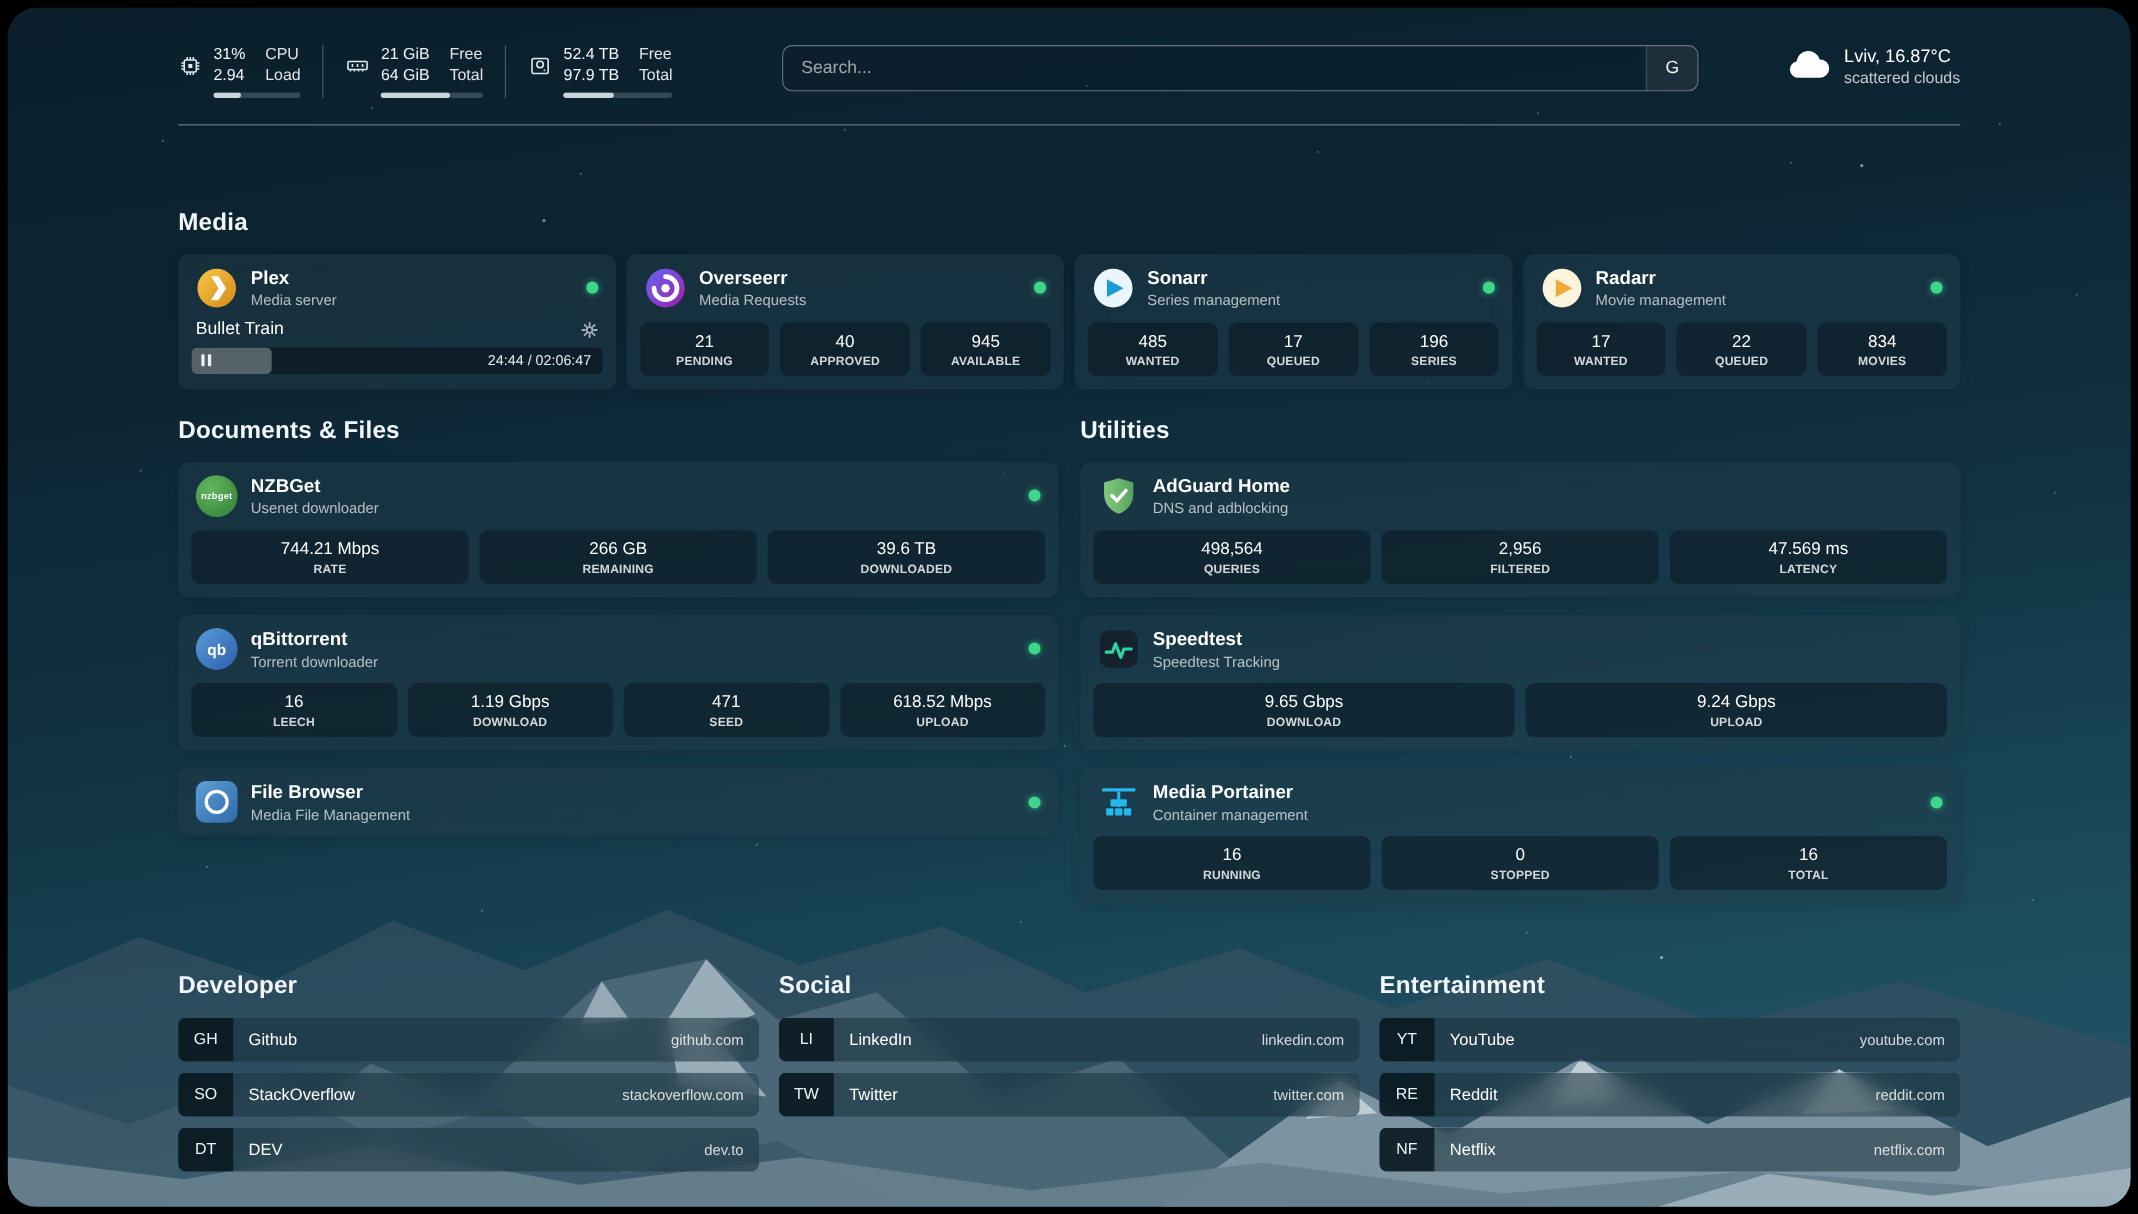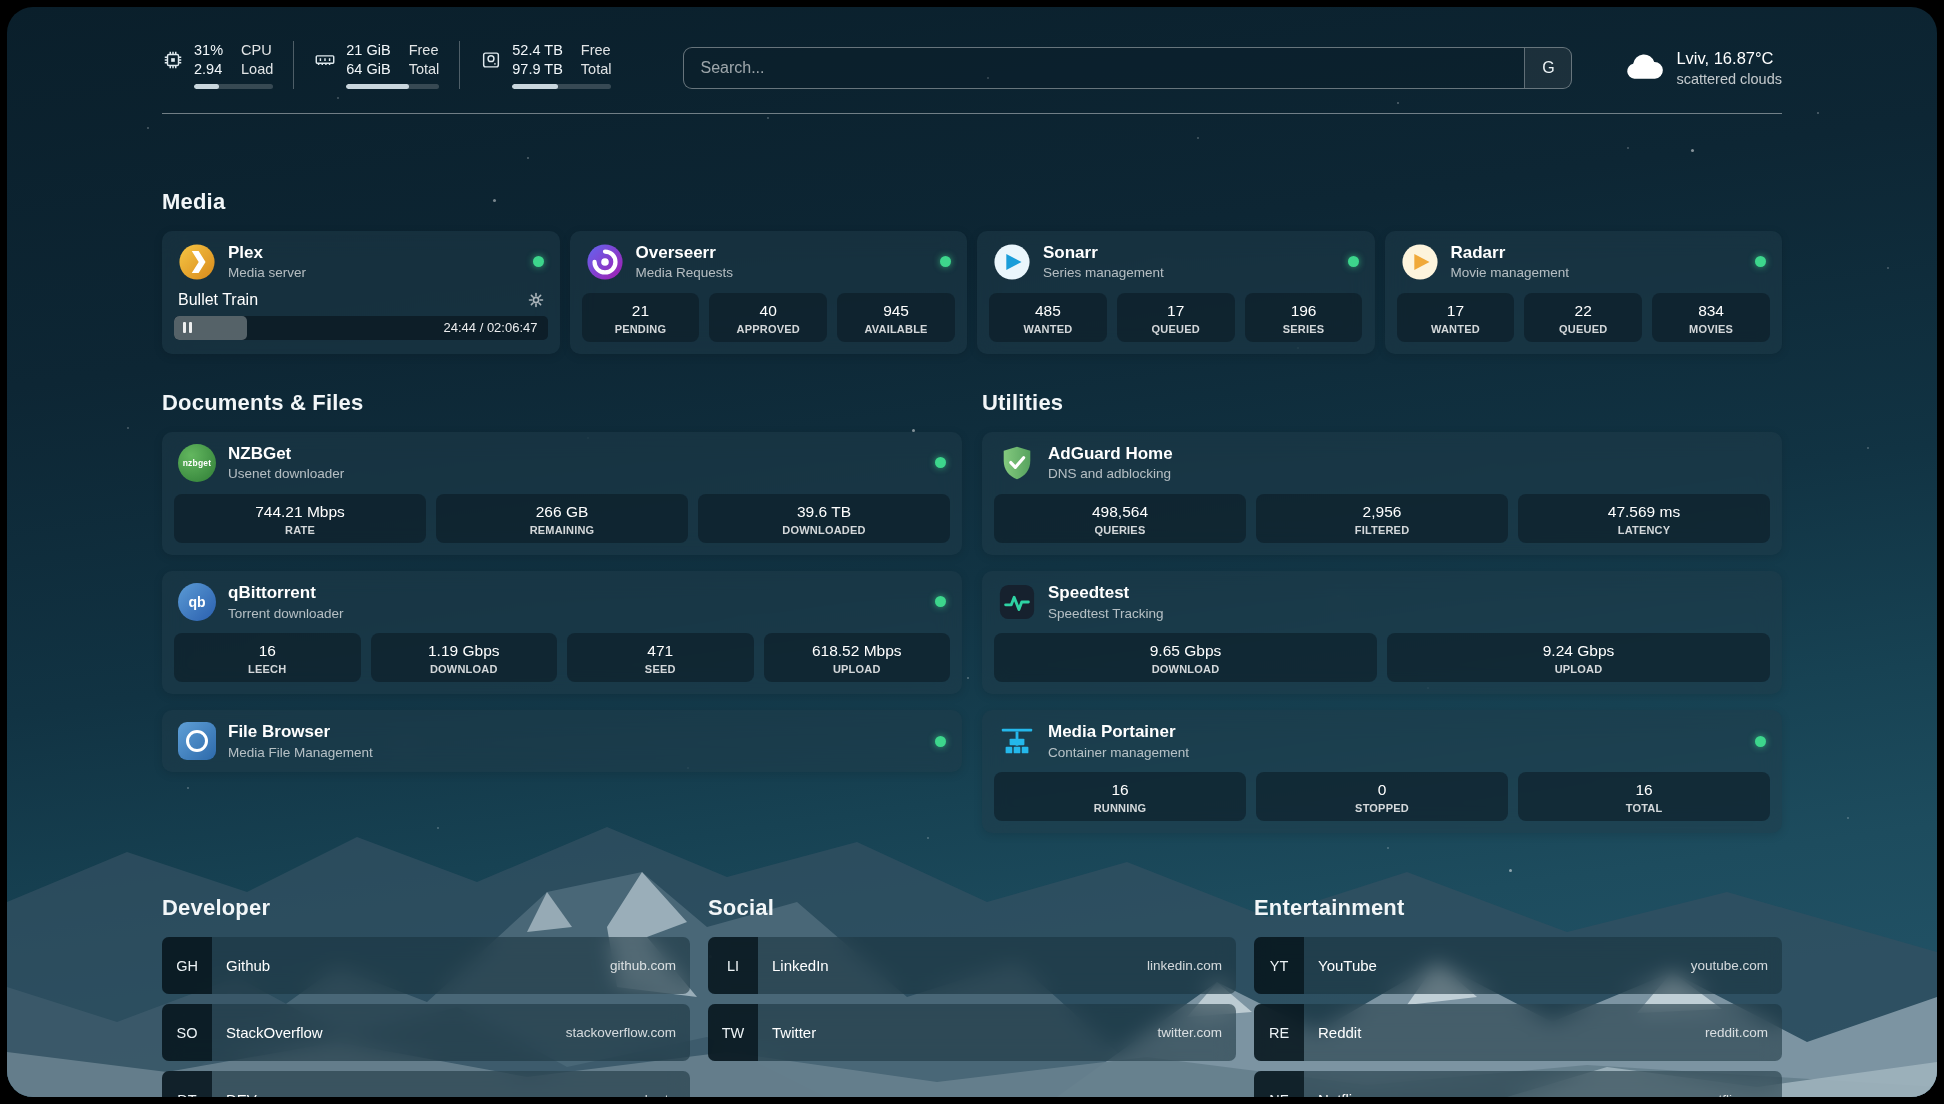--- a/index.html
+++ b/index.html
@@ -37,7 +37,7 @@
   .content { position:relative; z-index:5; width:1620px; margin:0 auto; padding-top:34px; }
 
   
-  .topbar { display:flex; align-items:flex-end; }
+  .topbar { display:flex; align-items:flex-start;gap:28px; }
   .sys-group { display:flex; align-items:stretch; }
   .sys { padding:0 20px; border-left:1px solid rgba(255,255,255,.28); }
   .sys:first-child { border-left:none; padding-left:0; }

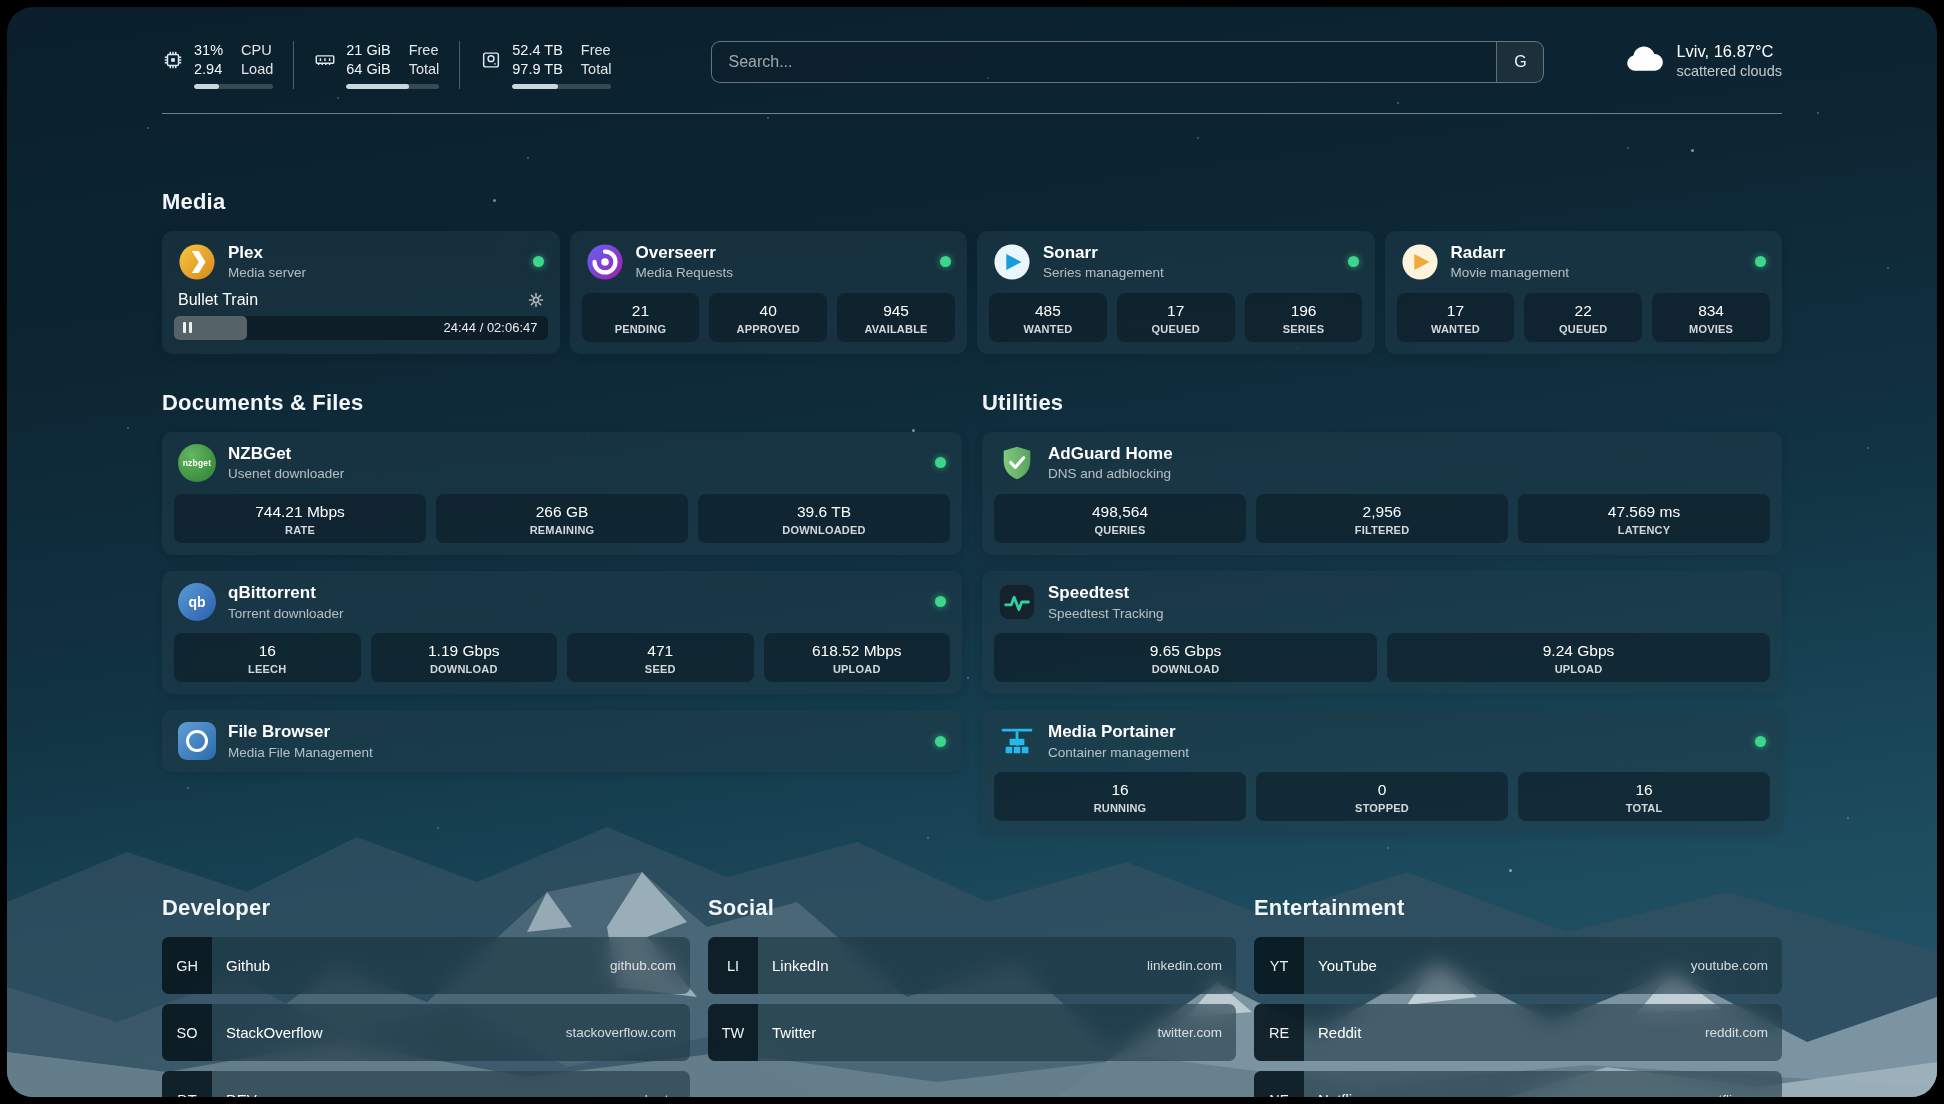--- a/index.html
+++ b/index.html
@@ -100,7 +100,7 @@
   .player-time { margin-left:auto; margin-right:10px; font-size:13px; color:rgba(255,255,255,.92); position:relative; white-space:nowrap; }
 
   
-  .columns { display:flex; gap:20px; margin-top:36px; }
+  .columns { display:flex; gap:20px; margin-top:24px; }
   .col { flex:1; min-width:0; }
   .col .card { margin-top:16px; }
 

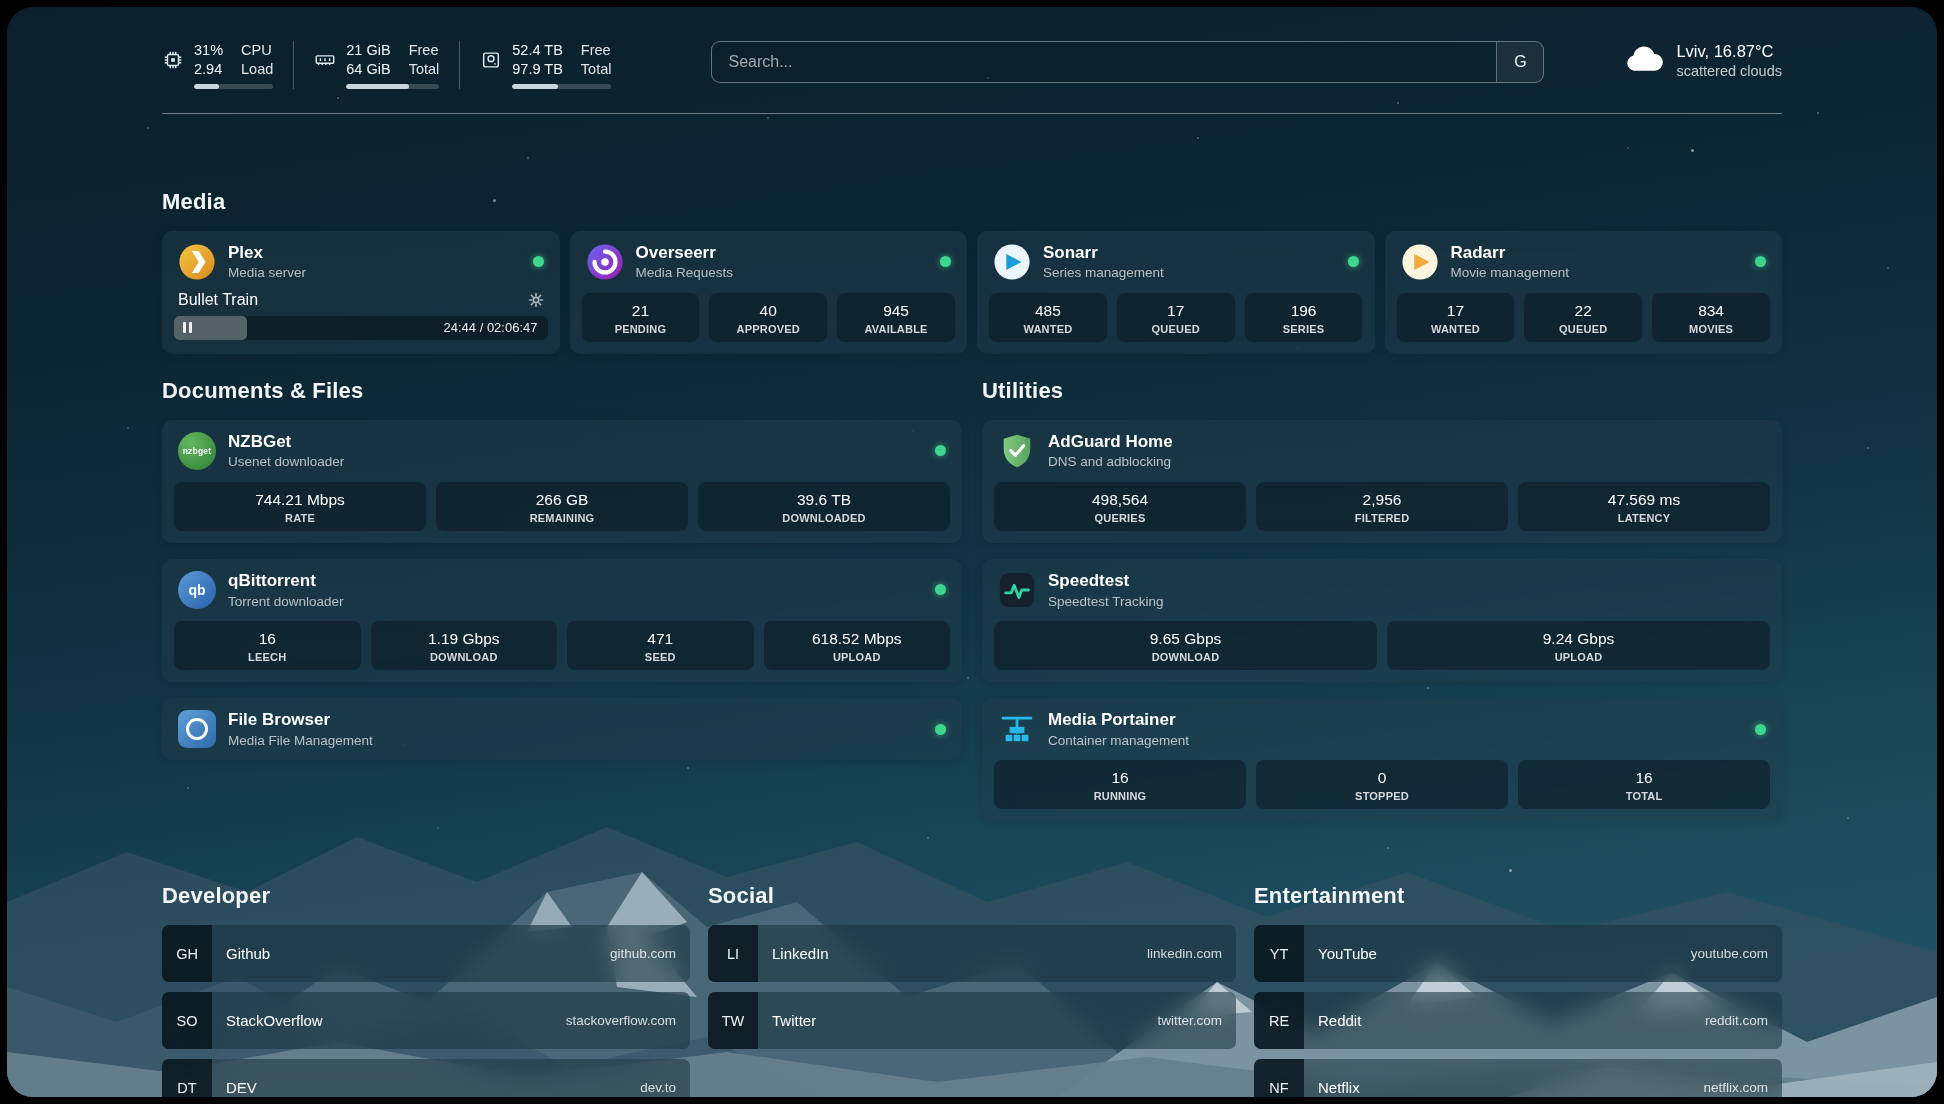--- a/index.html
+++ b/index.html
@@ -118,7 +118,7 @@
   .bookmarks { display:flex; gap:18px; margin-top:62px; padding-bottom:30px; }
   .bm-col { flex:1; min-width:0; }
   .bm-rows { margin-top:16px; }
-  .bm-row { display:flex; align-items:center; height:57px; margin-bottom:10px;
+  .bm-row { display:flex; align-items:center; height:40px; margin-bottom:10px;
     background:rgba(24,49,61,.55); border-radius:7px; overflow:hidden; backdrop-filter:blur(10px); cursor:pointer; }
   .bm-abbr { width:50px; align-self:stretch; display:flex; align-items:center; justify-content:center;
     background:rgba(7,19,27,.78); color:#edf3f6; font-size:14.5px; flex:none; }

